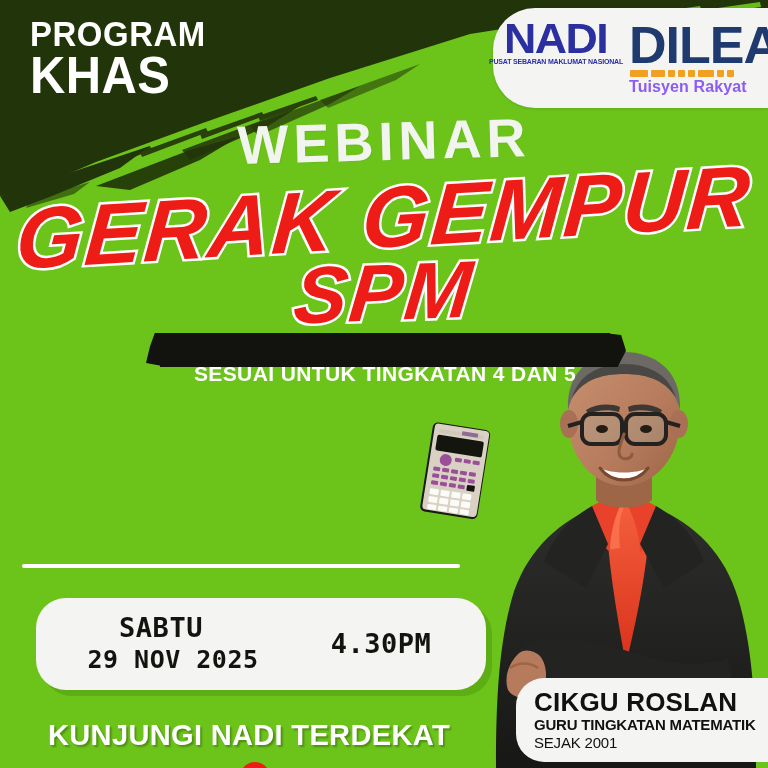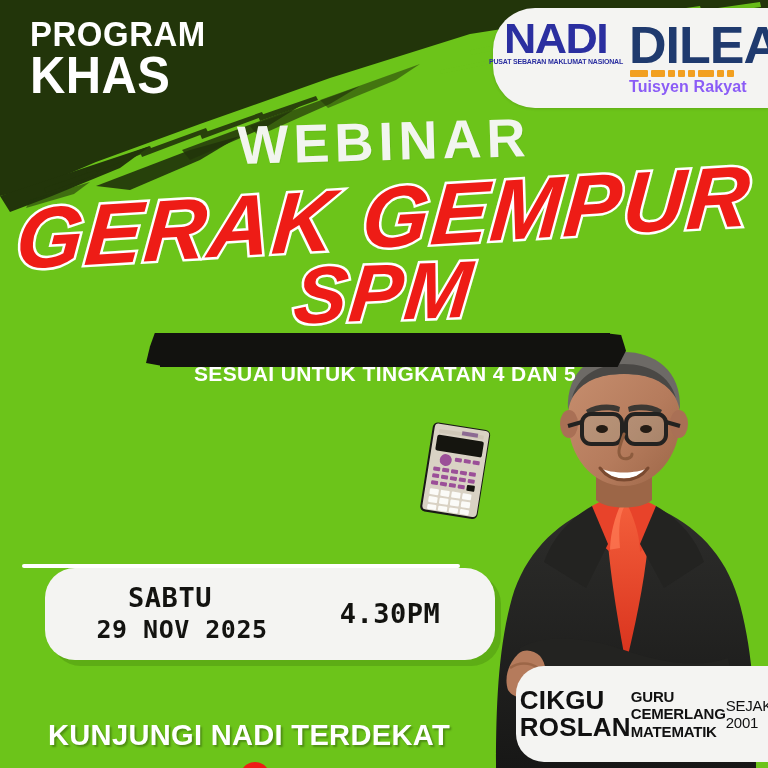--- a/index.html
+++ b/index.html
@@ -158,12 +158,12 @@
 
   
   .datecard {
-    position:absolute; left:36px; top:568px;
+    position:absolute; left:36px; top:598px;
     width:450px; height:92px;
     background:#f4f4f2;
     border-radius:30px; z-index:7;
     box-shadow:6px 6px 0 rgba(60,120,10,.30);
-    display:flex; align-items:center;margin-left:9px;
+    display:flex; align-items:center;
   }
   .dc-col { display:flex; flex-direction:column; line-height:1.22;}
   .dc-left { width:250px; text-align:center; }

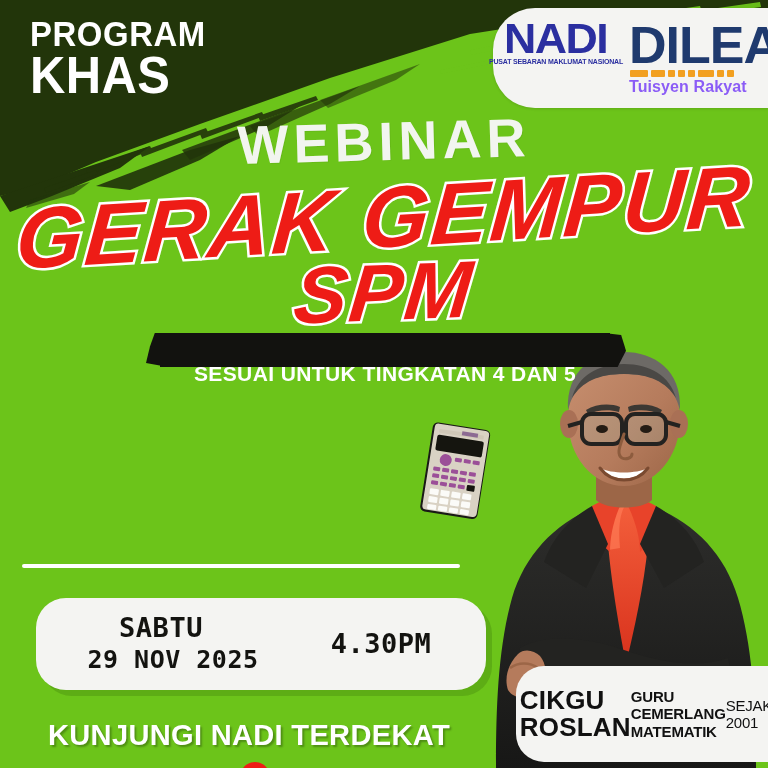--- a/index.html
+++ b/index.html
@@ -193,12 +193,12 @@
   
   .namecard {
     position:absolute; right:0; bottom:6px;
-    width:252px; height:96px;
+    width:252px; height:84px;
     background:#f4f4f2;
     border-radius:28px 0 0 28px;
     z-index:9;
-    display:flex; flex-direction:row;
-    align-items:center; justify-content:center;
+    display:flex; flex-direction:column;
+    align-items:flex-start; justify-content:center;
     padding:0 10px 0 18px;
   }
   .namecard .n1 { color:#111; font-size:26px; font-weight:bold; letter-spacing:0.2px; line-height:1.05;}

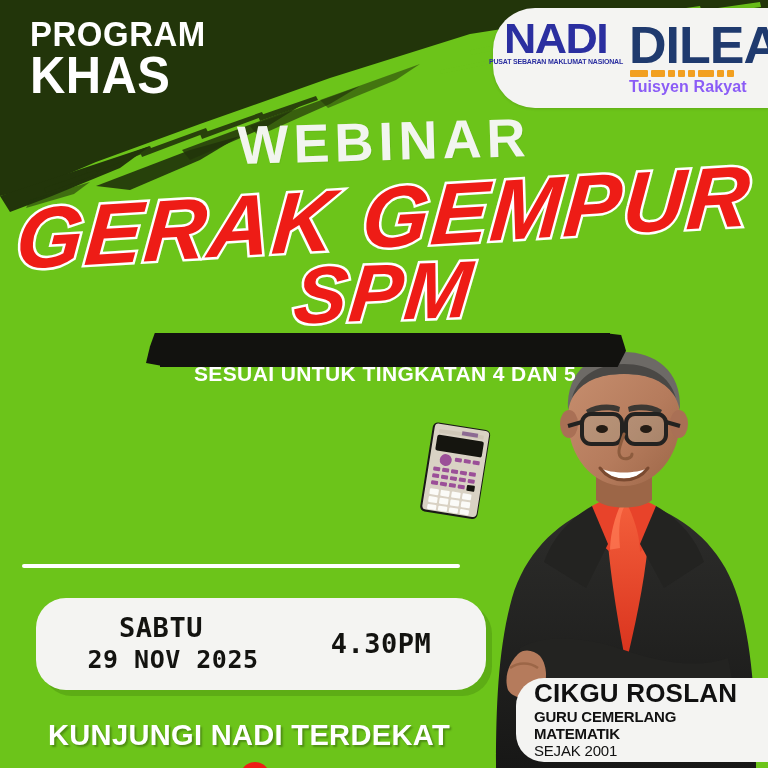--- a/index.html
+++ b/index.html
@@ -412,7 +412,7 @@
 
   <div class="namecard">
     <div class="n1">CIKGU ROSLAN</div>
-    <div class="n2">GURU CEMERLANG MATEMATIK</div>
+    <div class="n2">GURU TINGKATAN MATEMATIK</div>
     <div class="n3">SEJAK 2001</div>
   </div>
 

